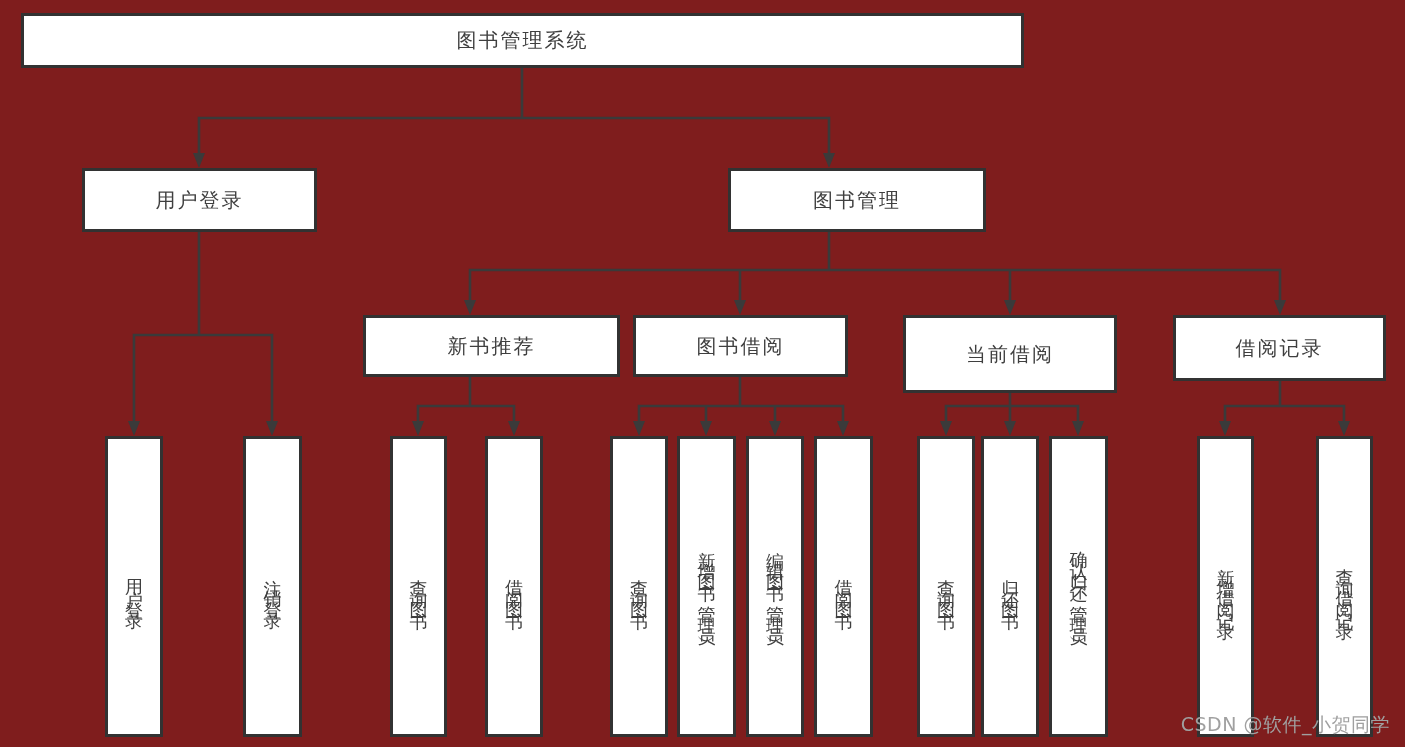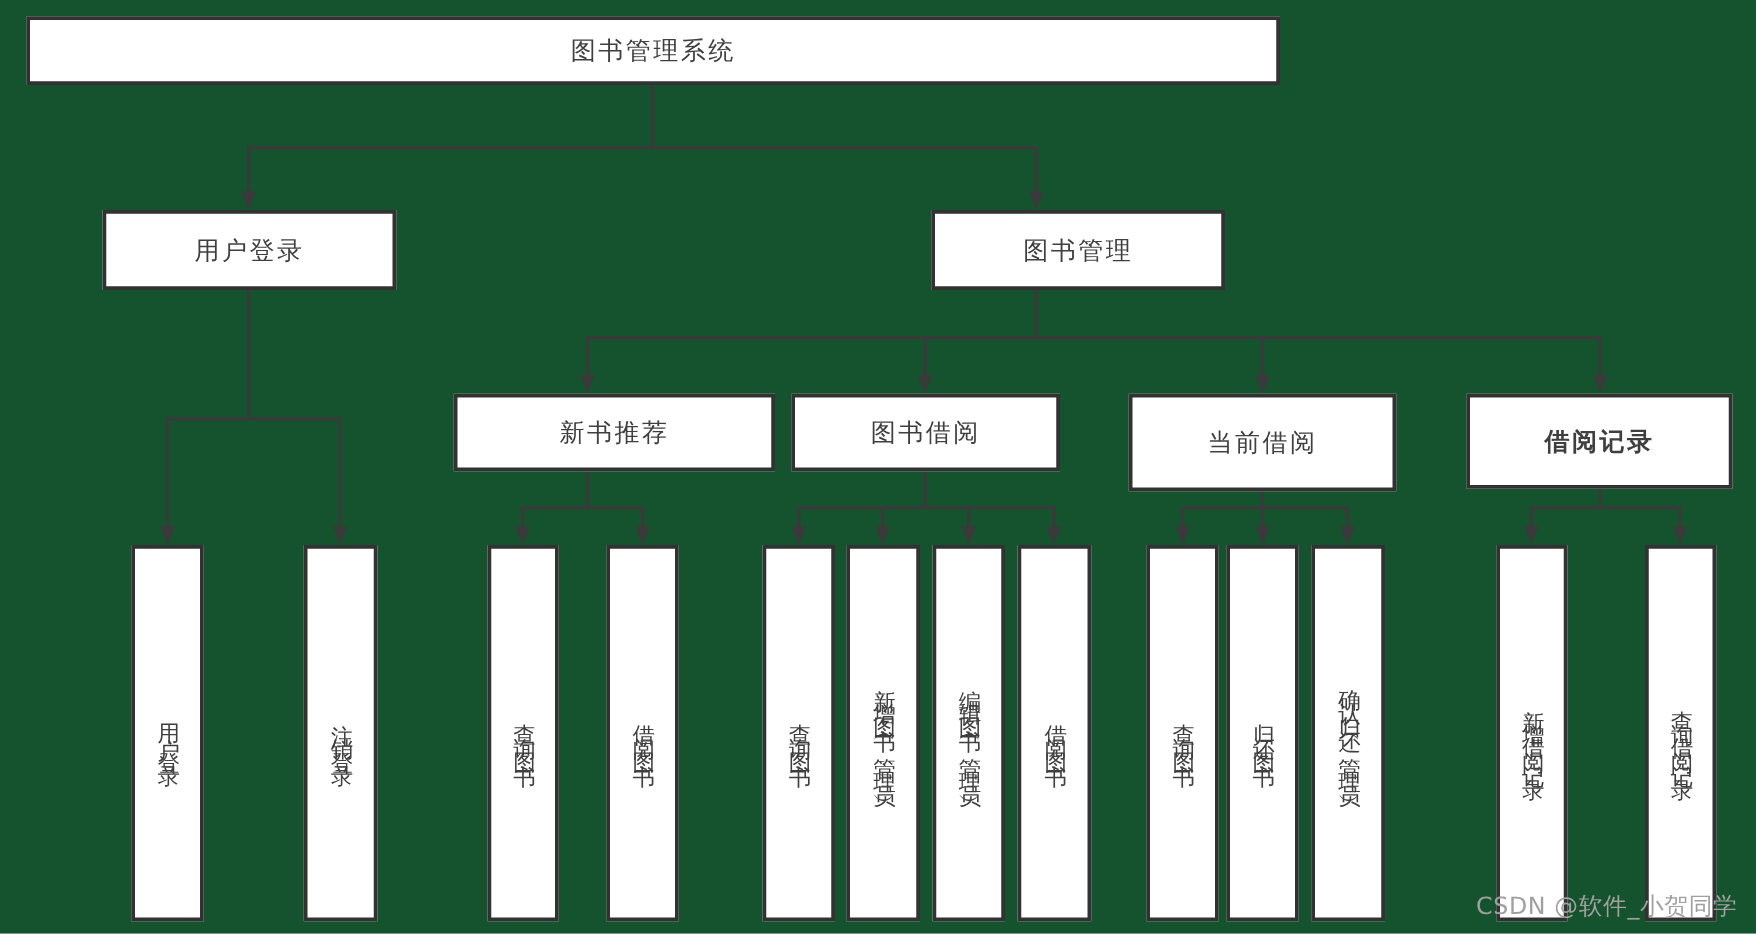--- a/index.html
+++ b/index.html
@@ -12,7 +12,7 @@
     position: relative;
     width: 1405px;
     height: 747px;
-    background: #14532d;
+    background: #7f1d1d;
     overflow: hidden;
   }
   .connectors {

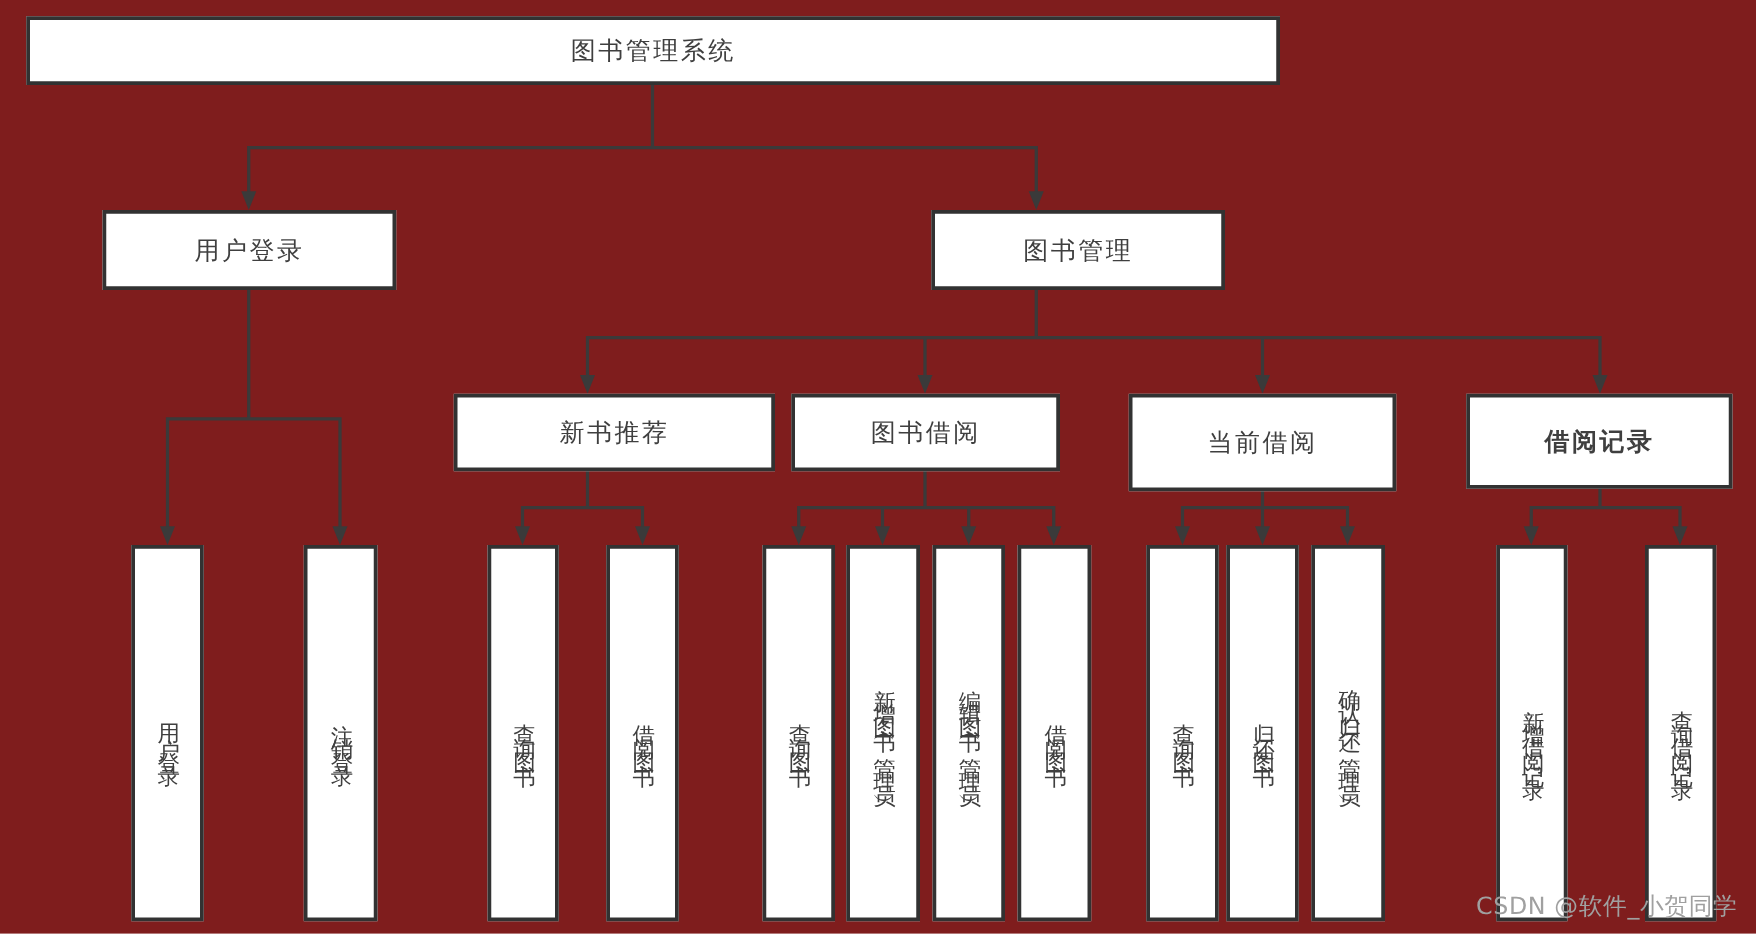--- a/index.html
+++ b/index.html
@@ -124,7 +124,7 @@
   <div class="node hnode" style="left:21px; top:13px; width:1003px; height:55px;">图书管理系统</div>
 
   <div class="node hnode" style="left:82px; top:168px; width:235px; height:64px;">用户登录</div>
-  <div class="node hnode" style="left:745px; top:168px; width:235px; height:64px;">图书管理</div>
+  <div class="node hnode" style="left:728px; top:168px; width:258px; height:64px;">图书管理</div>
 
   <div class="node hnode" style="left:363px; top:315px; width:257px; height:62px;">新书推荐</div>
   <div class="node hnode" style="left:633px; top:315px; width:215px; height:62px;">图书借阅</div>

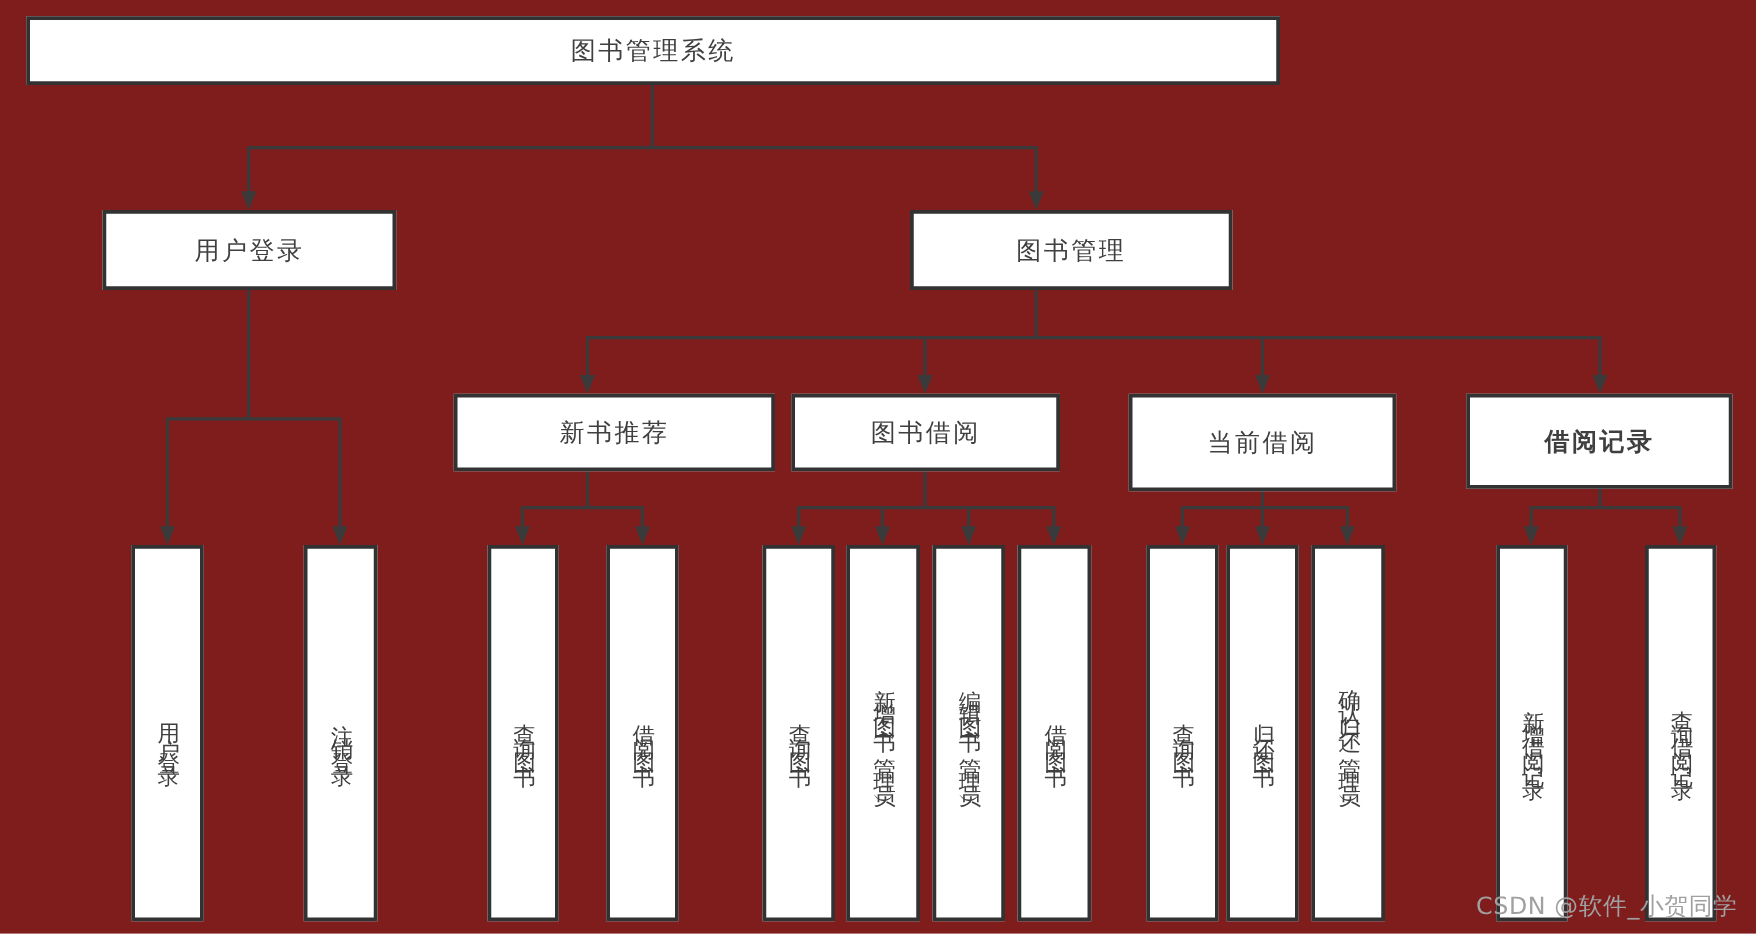--- a/index.html
+++ b/index.html
@@ -129,7 +129,7 @@
   <div class="node hnode" style="left:363px; top:315px; width:257px; height:62px;">新书推荐</div>
   <div class="node hnode" style="left:633px; top:315px; width:215px; height:62px;">图书借阅</div>
   <div class="node hnode" style="left:903px; top:315px; width:214px; height:78px;">当前借阅</div>
-  <div class="node hnode" style="left:1173px; top:315px; width:213px; height:76px;font-weight:bold;">借阅记录</div>
+  <div class="node hnode" style="left:1173px; top:315px; width:213px; height:66px;">借阅记录</div>
 
   <div class="node leaf" style="left:105px; top:436px; width:58px; height:301px;">用户登录</div>
   <div class="node leaf" style="left:243px; top:436px; width:59px; height:301px;">注销登录</div>

